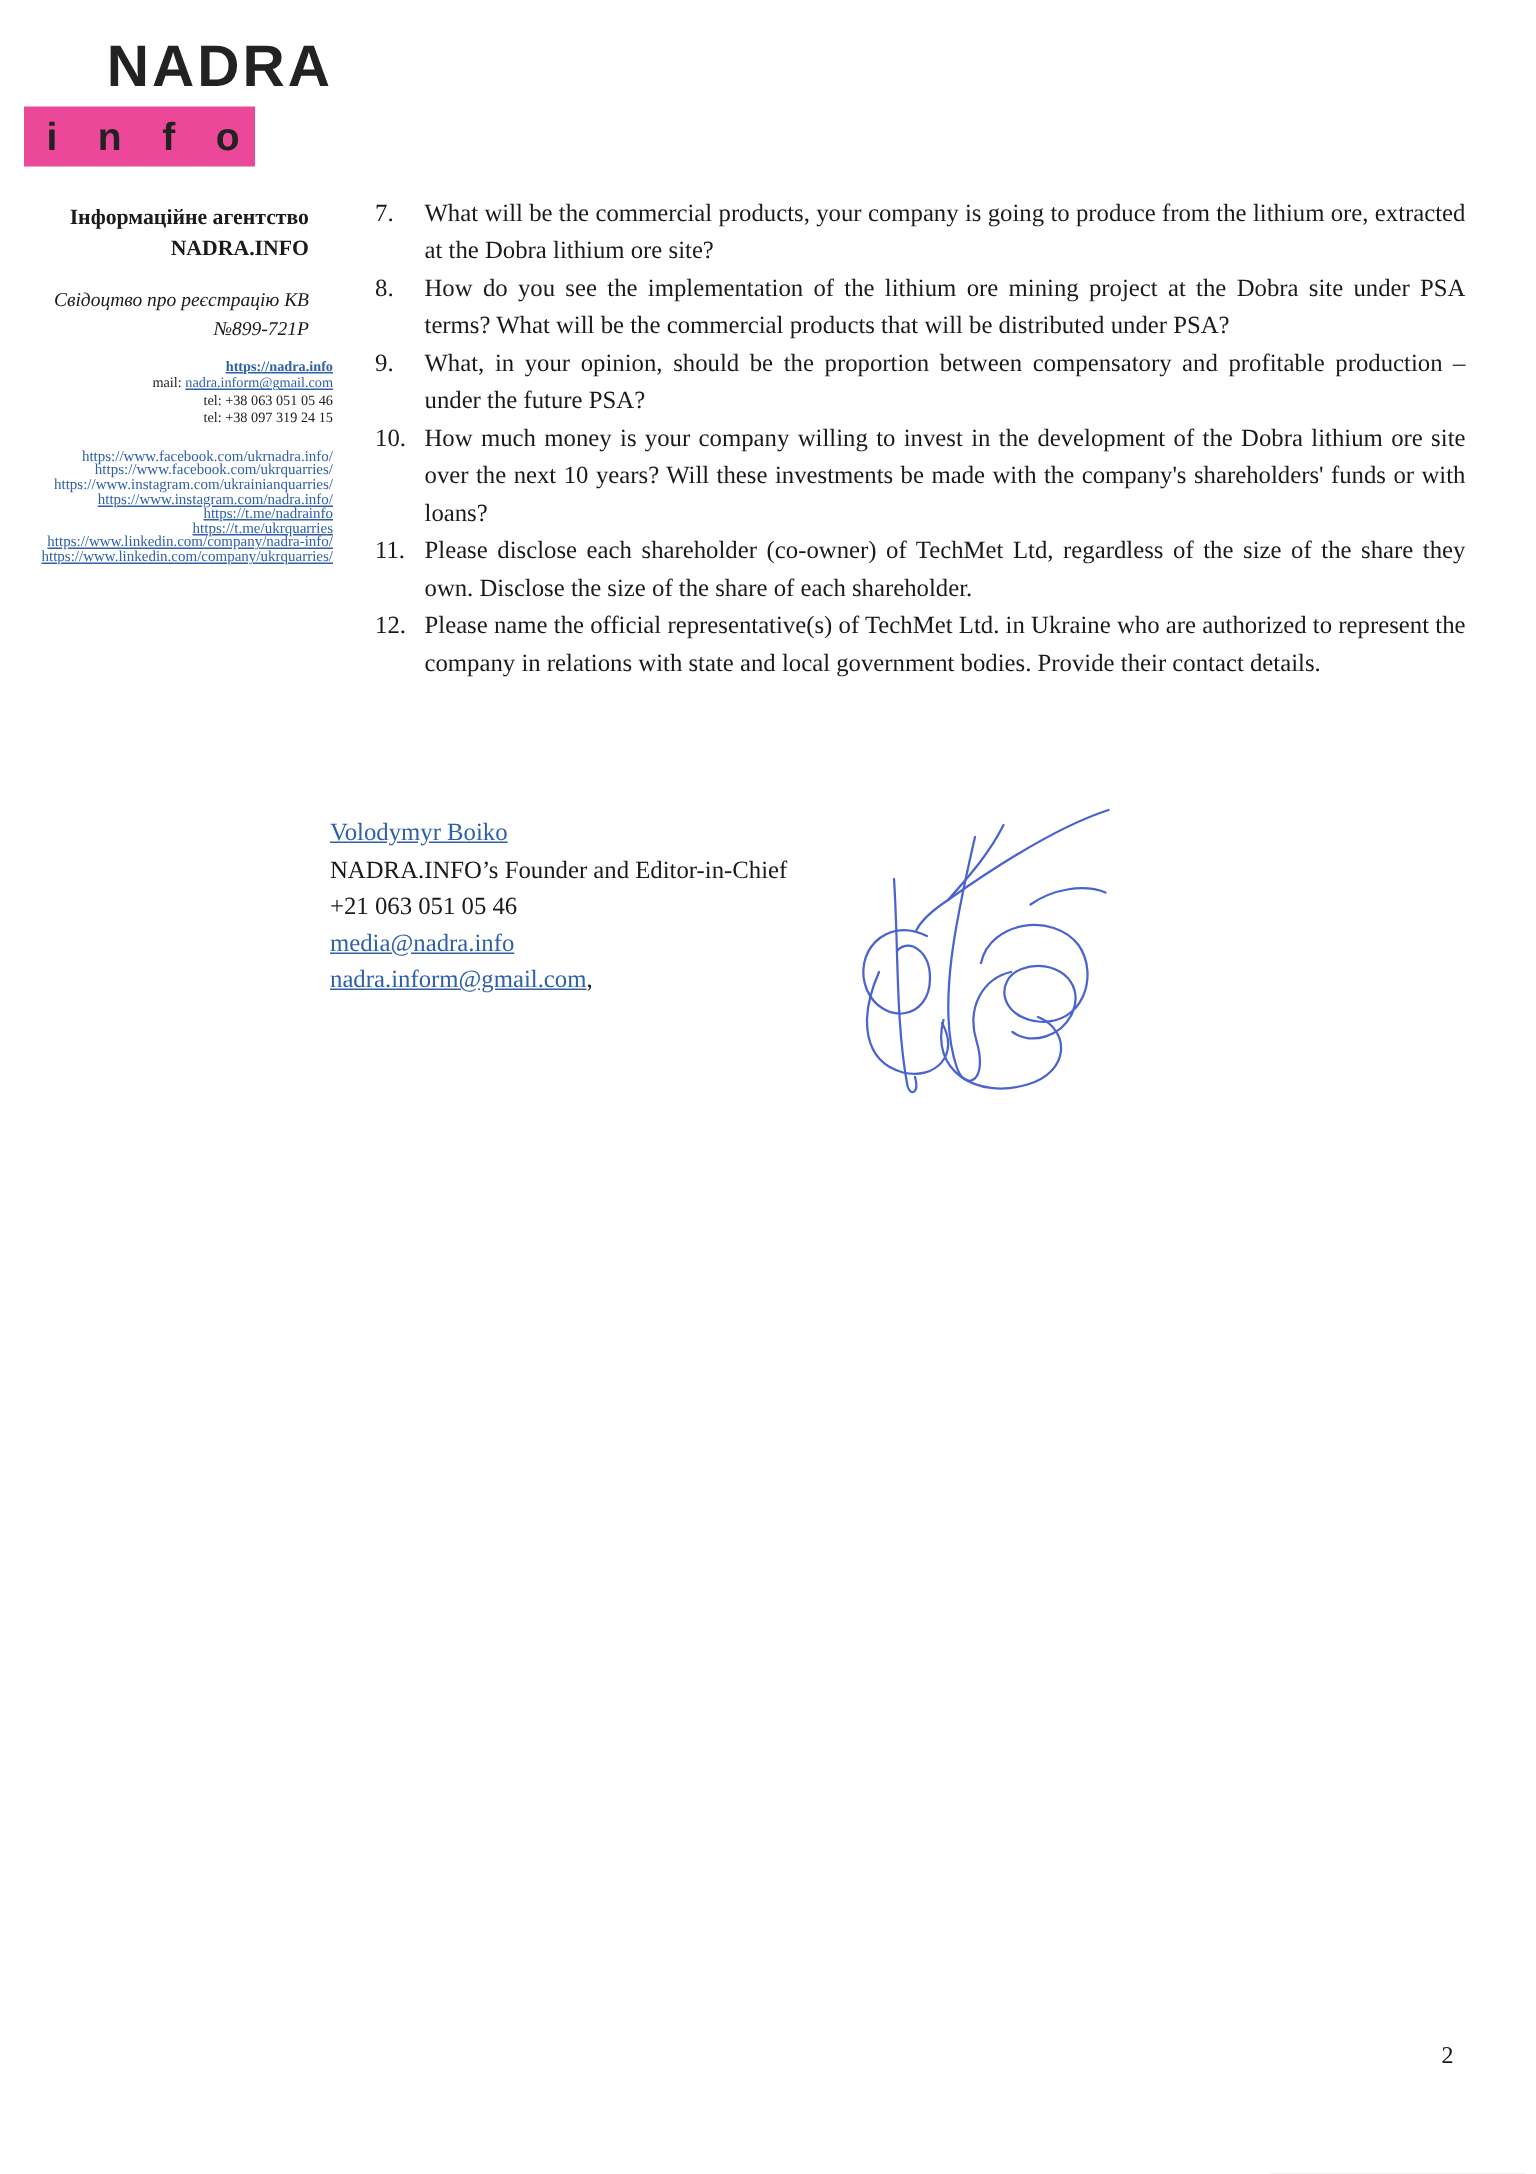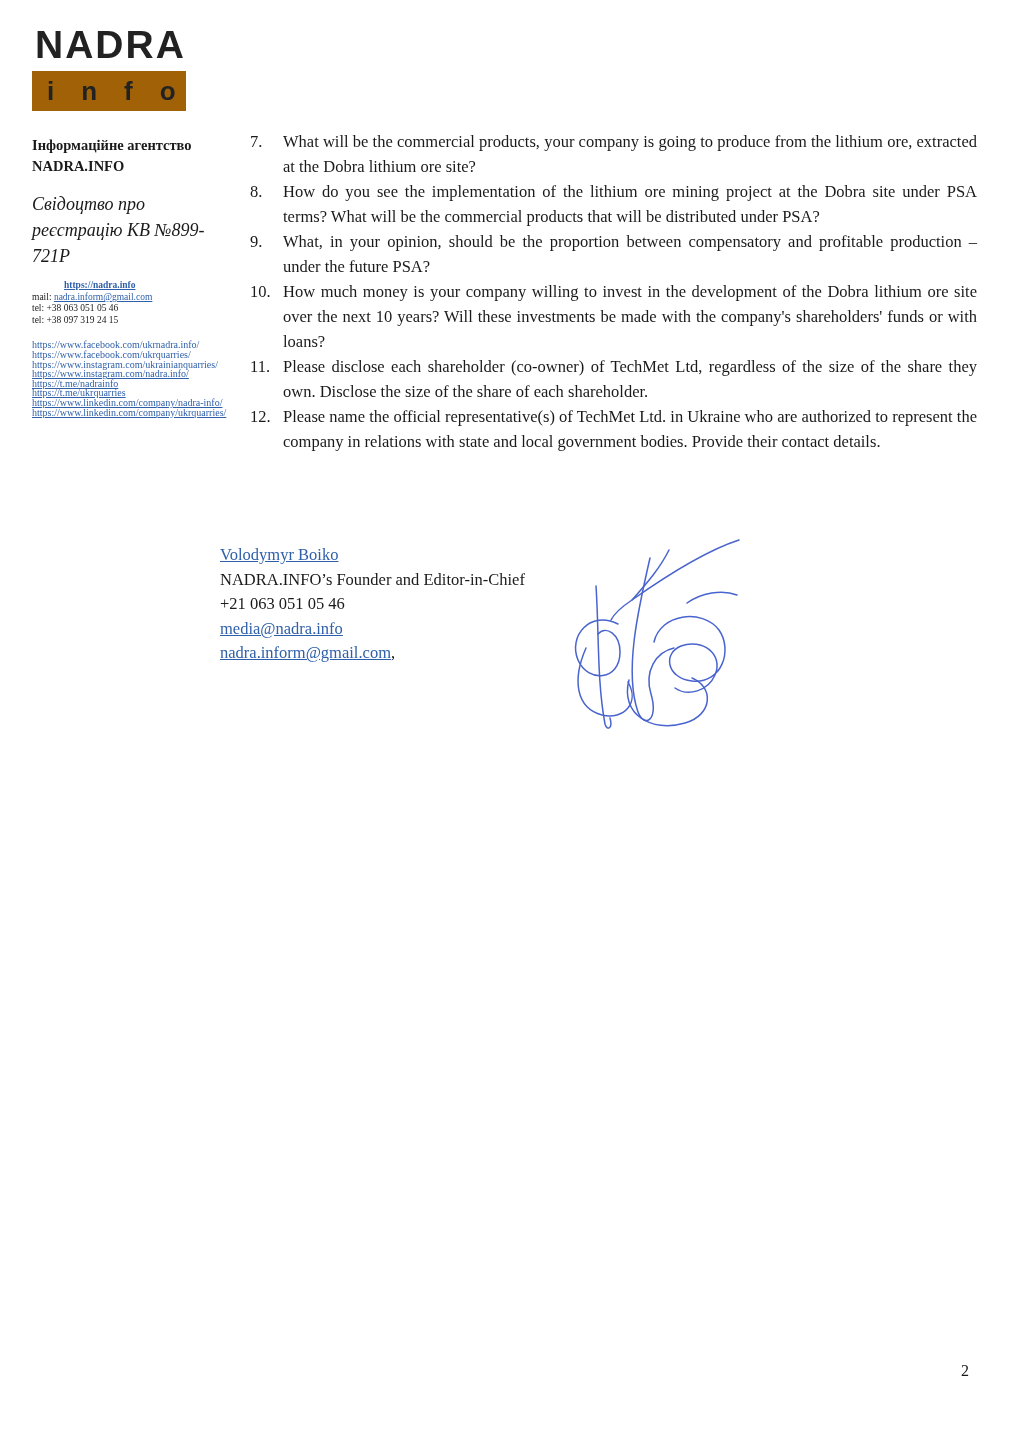--- a/index.html
+++ b/index.html
@@ -12,7 +12,7 @@
   }
 
   
-  .sidebar { position:absolute; left:32px; top:25px; width:206px; }
+  .sidebar { position:absolute; left:16px; top:25px; width:206px;text-align:right; }
 
   .logo { margin-bottom:24px; }
   .logo-nadra {

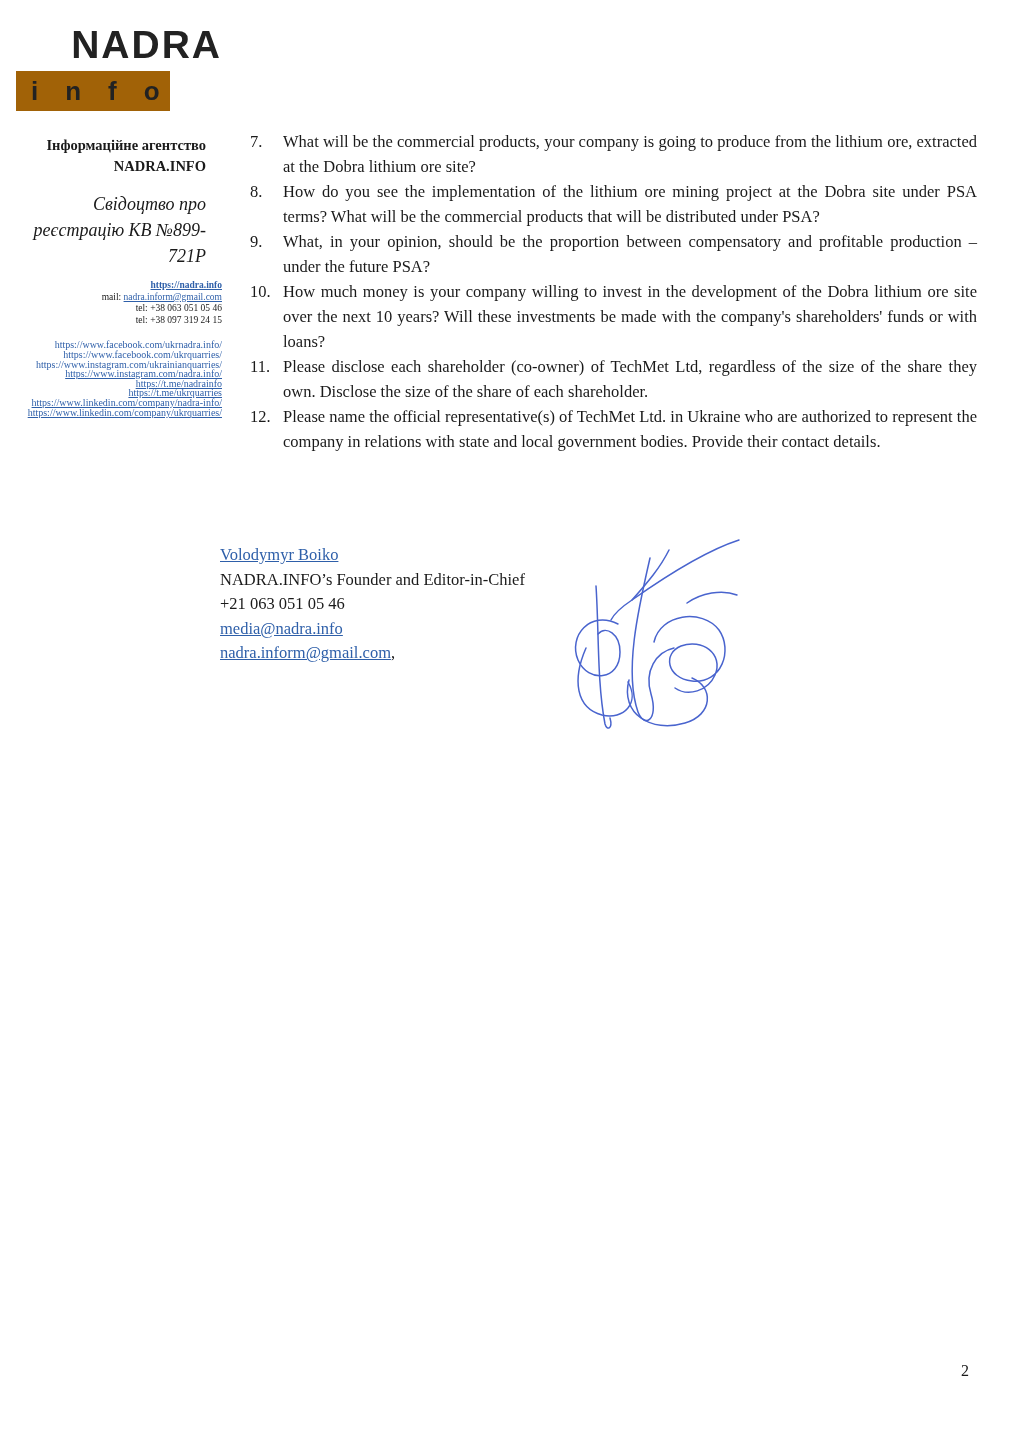--- a/index.html
+++ b/index.html
@@ -21,7 +21,7 @@
     margin-left:3px;
   }
   .logo-info {
-    margin-top:7px; width:154px; height:40px; background:#a16207;
+    margin-top:7px; width:154px; height:40px; background:#ec4899;
     display:flex; align-items:center;
   }
   .logo-info span {

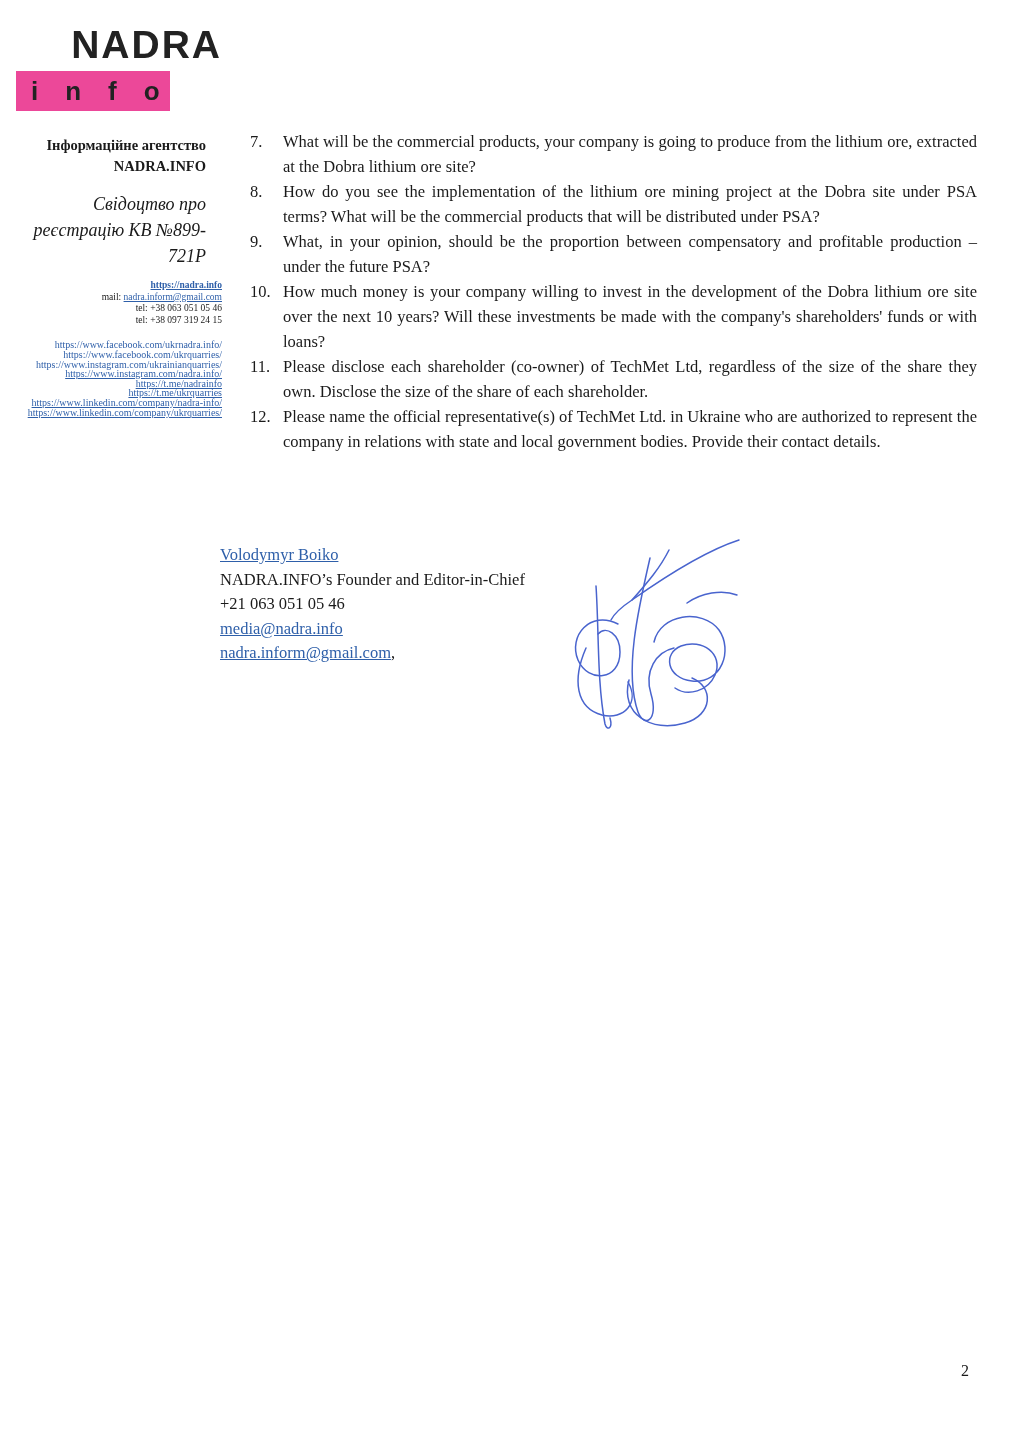--- a/index.html
+++ b/index.html
@@ -34,7 +34,7 @@
     font-size:14.5px; font-weight:bold; line-height:1.42; width:190px;
   }
   .reg {
-    margin-top:15px; font-style:italic; font-size:18px; line-height:1.45;
+    margin-top:15px; font-style:italic; font-size:13px; line-height:1.45;
     width:190px;
   }
 

